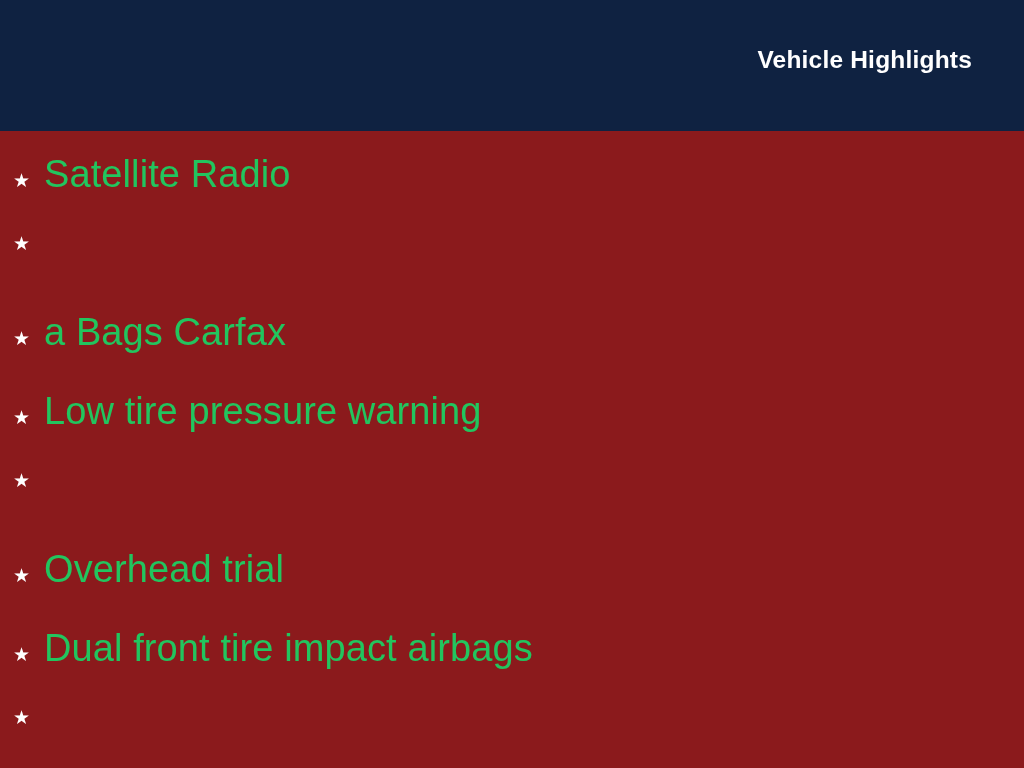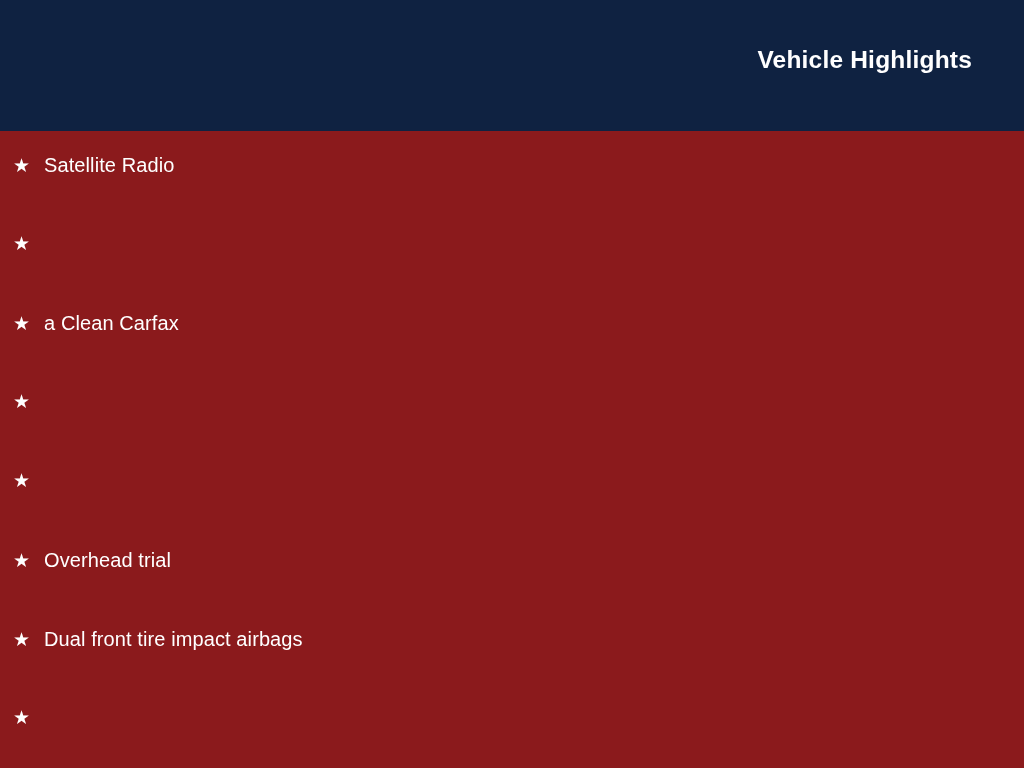--- a/index.html
+++ b/index.html
@@ -69,8 +69,8 @@
     text-align: left;
   }
   .item-text {
-    color: #ffffff;
-    font-size: 20px;
+    color: #22c55e;
+    font-size: 38px;
     line-height: 1;
     font-weight: normal;
     letter-spacing: 0.1px;

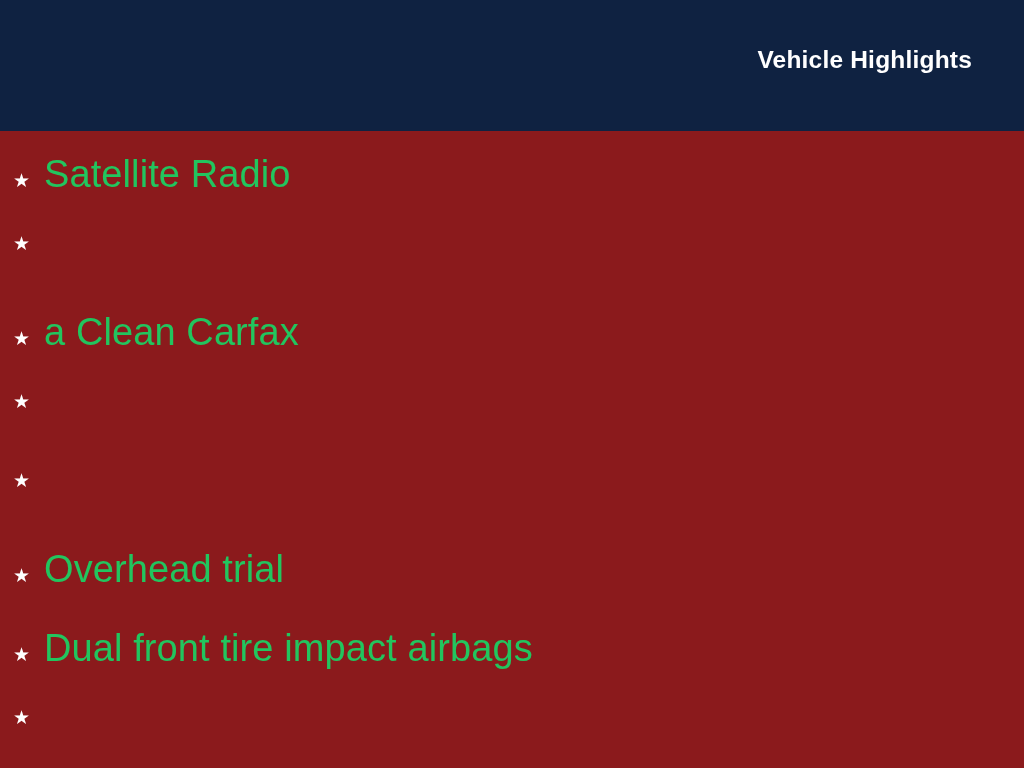--- a/index.html
+++ b/index.html
@@ -100,7 +100,7 @@
 
       <li class="highlight-item">
         <span class="bullet-star">★</span>
-        <span class="item-text">a Clean Carfax</span>
+        <span class="item-text">a Bags Carfax</span>
       </li>
 
       <li class="highlight-item">

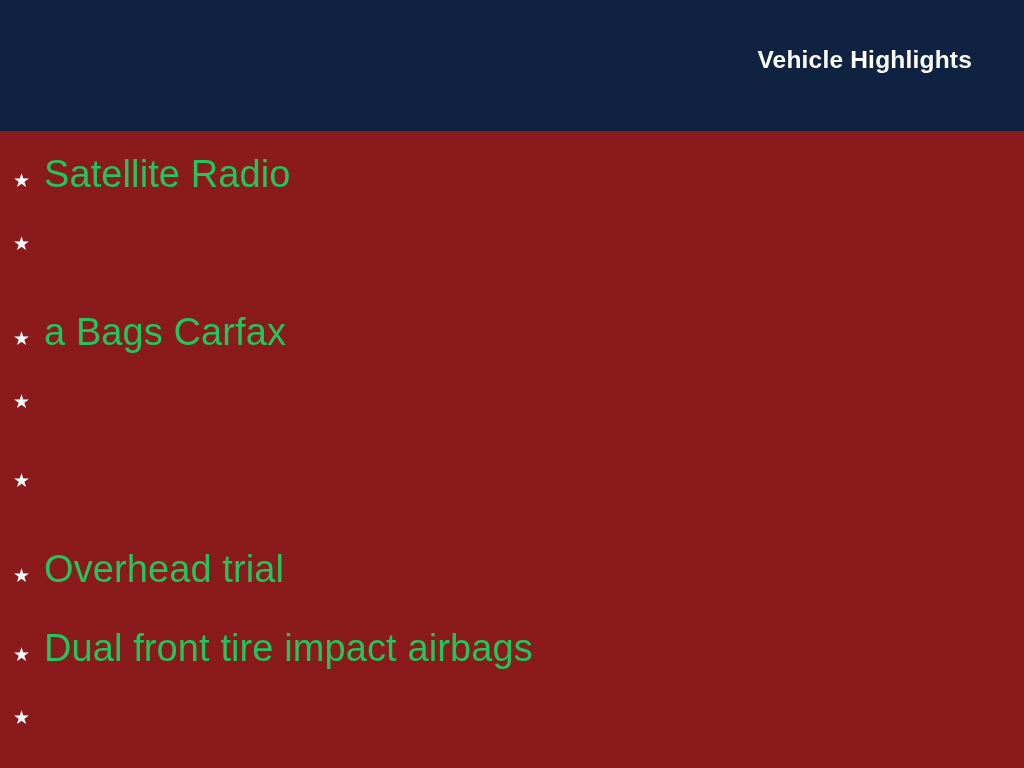--- a/index.html
+++ b/index.html
@@ -105,6 +105,7 @@
 
       <li class="highlight-item">
         <span class="bullet-star">★</span>
+        <span class="item-text">Low tire pressure warning</span>
       </li>
 
       <li class="highlight-item">

